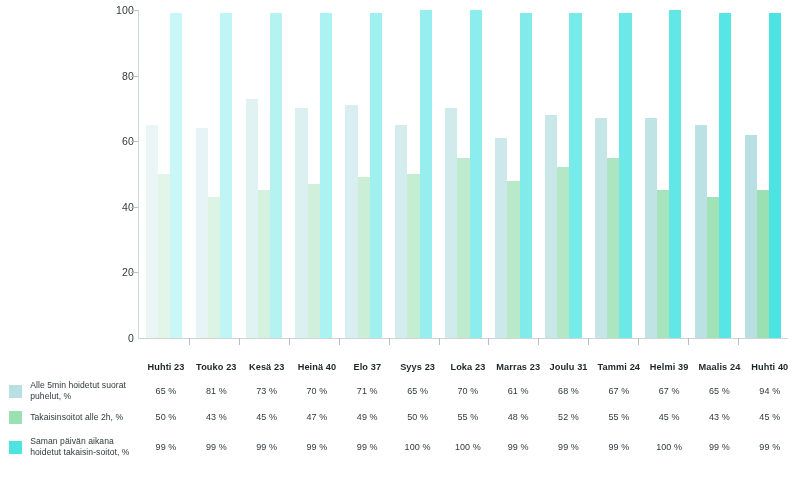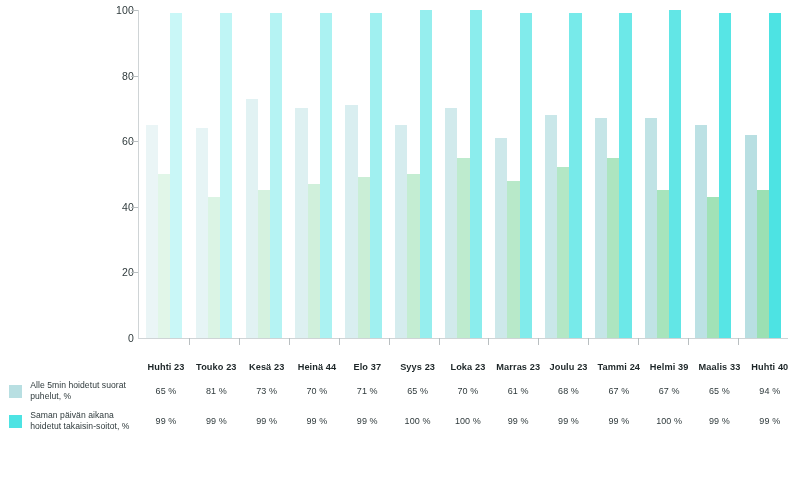--- a/index.html
+++ b/index.html
@@ -257,7 +257,7 @@
             <td class="month-head">Huhti 23</td>
             <td class="month-head">Touko 23</td>
             <td class="month-head">Kesä 23</td>
-            <td class="month-head">Heinä 44</td>
+            <td class="month-head">Heinä 40</td>
             <td class="month-head">Elo 37</td>
             <td class="month-head">Syys 23</td>
             <td class="month-head">Loka 23</td>

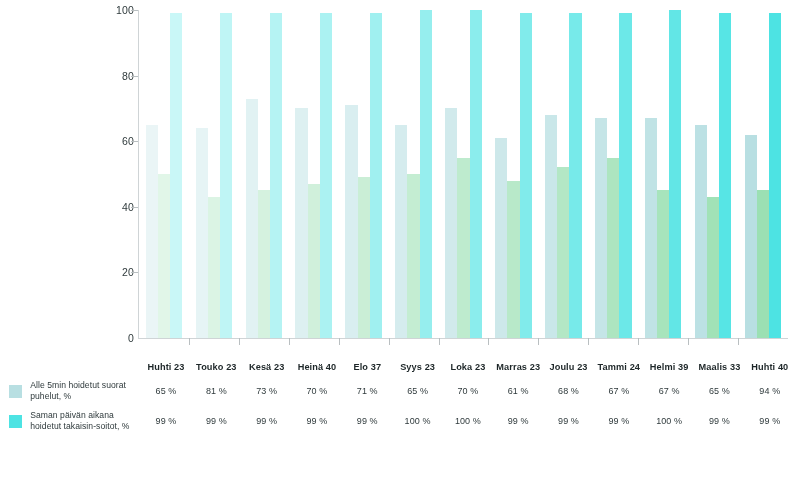--- a/index.html
+++ b/index.html
@@ -262,7 +262,7 @@
             <td class="month-head">Syys 23</td>
             <td class="month-head">Loka 23</td>
             <td class="month-head">Marras 23</td>
-            <td class="month-head">Joulu 23</td>
+            <td class="month-head">Joulu 31</td>
             <td class="month-head">Tammi 24</td>
             <td class="month-head">Helmi 39</td>
             <td class="month-head">Maalis 33</td>

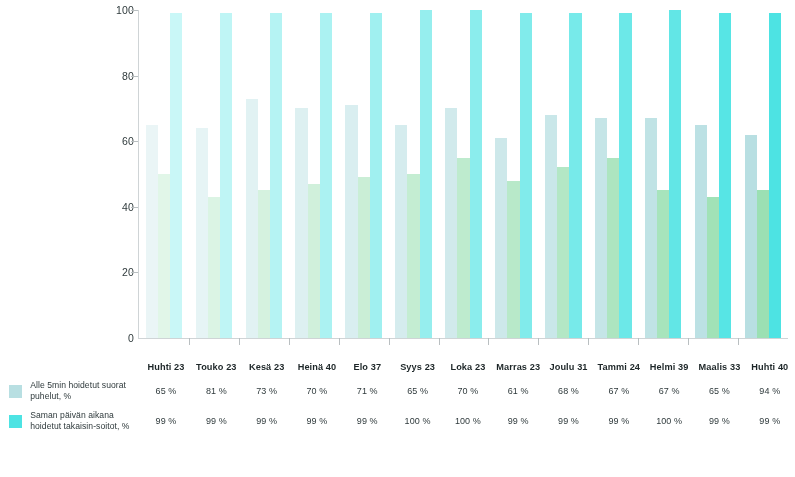--- a/index.html
+++ b/index.html
@@ -265,7 +265,7 @@
             <td class="month-head">Joulu 31</td>
             <td class="month-head">Tammi 24</td>
             <td class="month-head">Helmi 39</td>
-            <td class="month-head">Maalis 33</td>
+            <td class="month-head">Maalis 24</td>
             <td class="month-head">Huhti 40</td>
           </tr>
           <tr class="data-row">

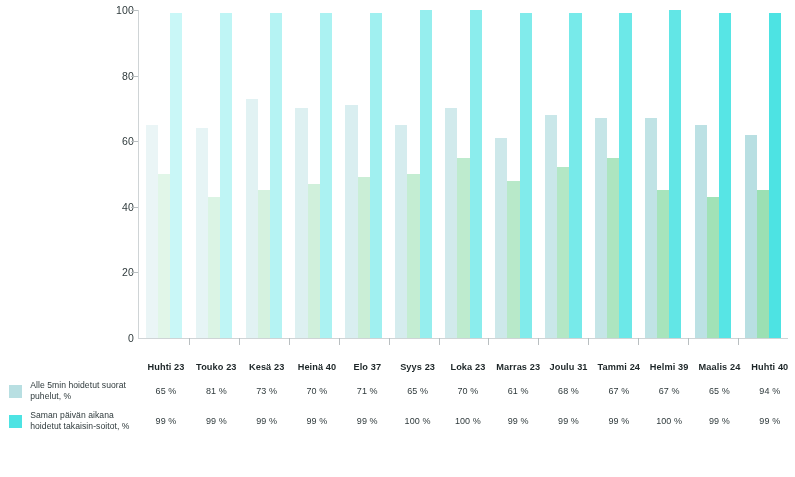--- a/index.html
+++ b/index.html
@@ -287,6 +287,25 @@
             <td class="cell-val">65 %</td>
             <td class="cell-val">94 %</td>
           </tr>
+          <tr class="data-row">
+            <td>
+              <span class="swatch" style="background: rgb(155, 224, 179);"></span>
+            </td>
+            <td class="legend-text">Takaisinsoitot alle 2h, %</td>
+            <td class="cell-val">50 %</td>
+            <td class="cell-val">43 %</td>
+            <td class="cell-val">45 %</td>
+            <td class="cell-val">47 %</td>
+            <td class="cell-val">49 %</td>
+            <td class="cell-val">50 %</td>
+            <td class="cell-val">55 %</td>
+            <td class="cell-val">48 %</td>
+            <td class="cell-val">52 %</td>
+            <td class="cell-val">55 %</td>
+            <td class="cell-val">45 %</td>
+            <td class="cell-val">43 %</td>
+            <td class="cell-val">45 %</td>
+          </tr>
           <tr class="data-row tall">
             <td>
               <span class="swatch" style="background: rgb(77, 227, 227);"></span>

